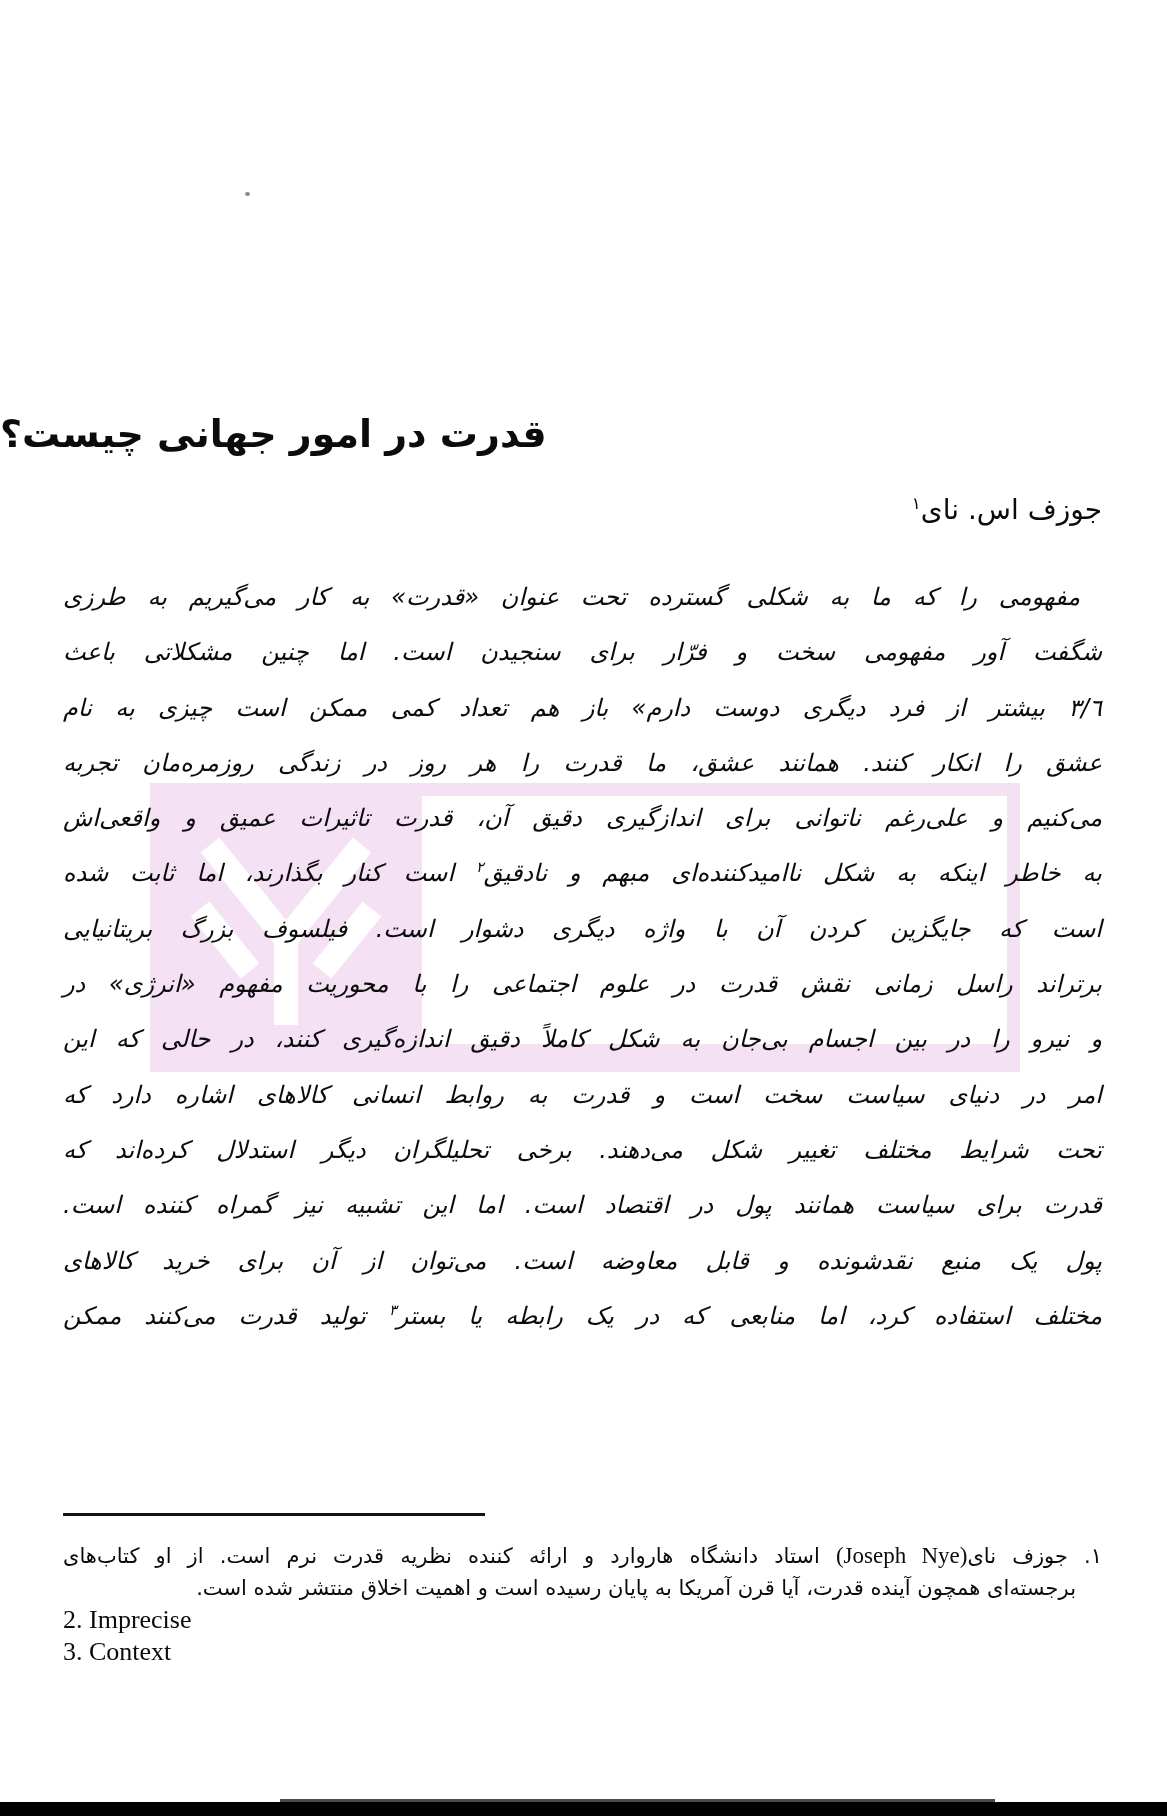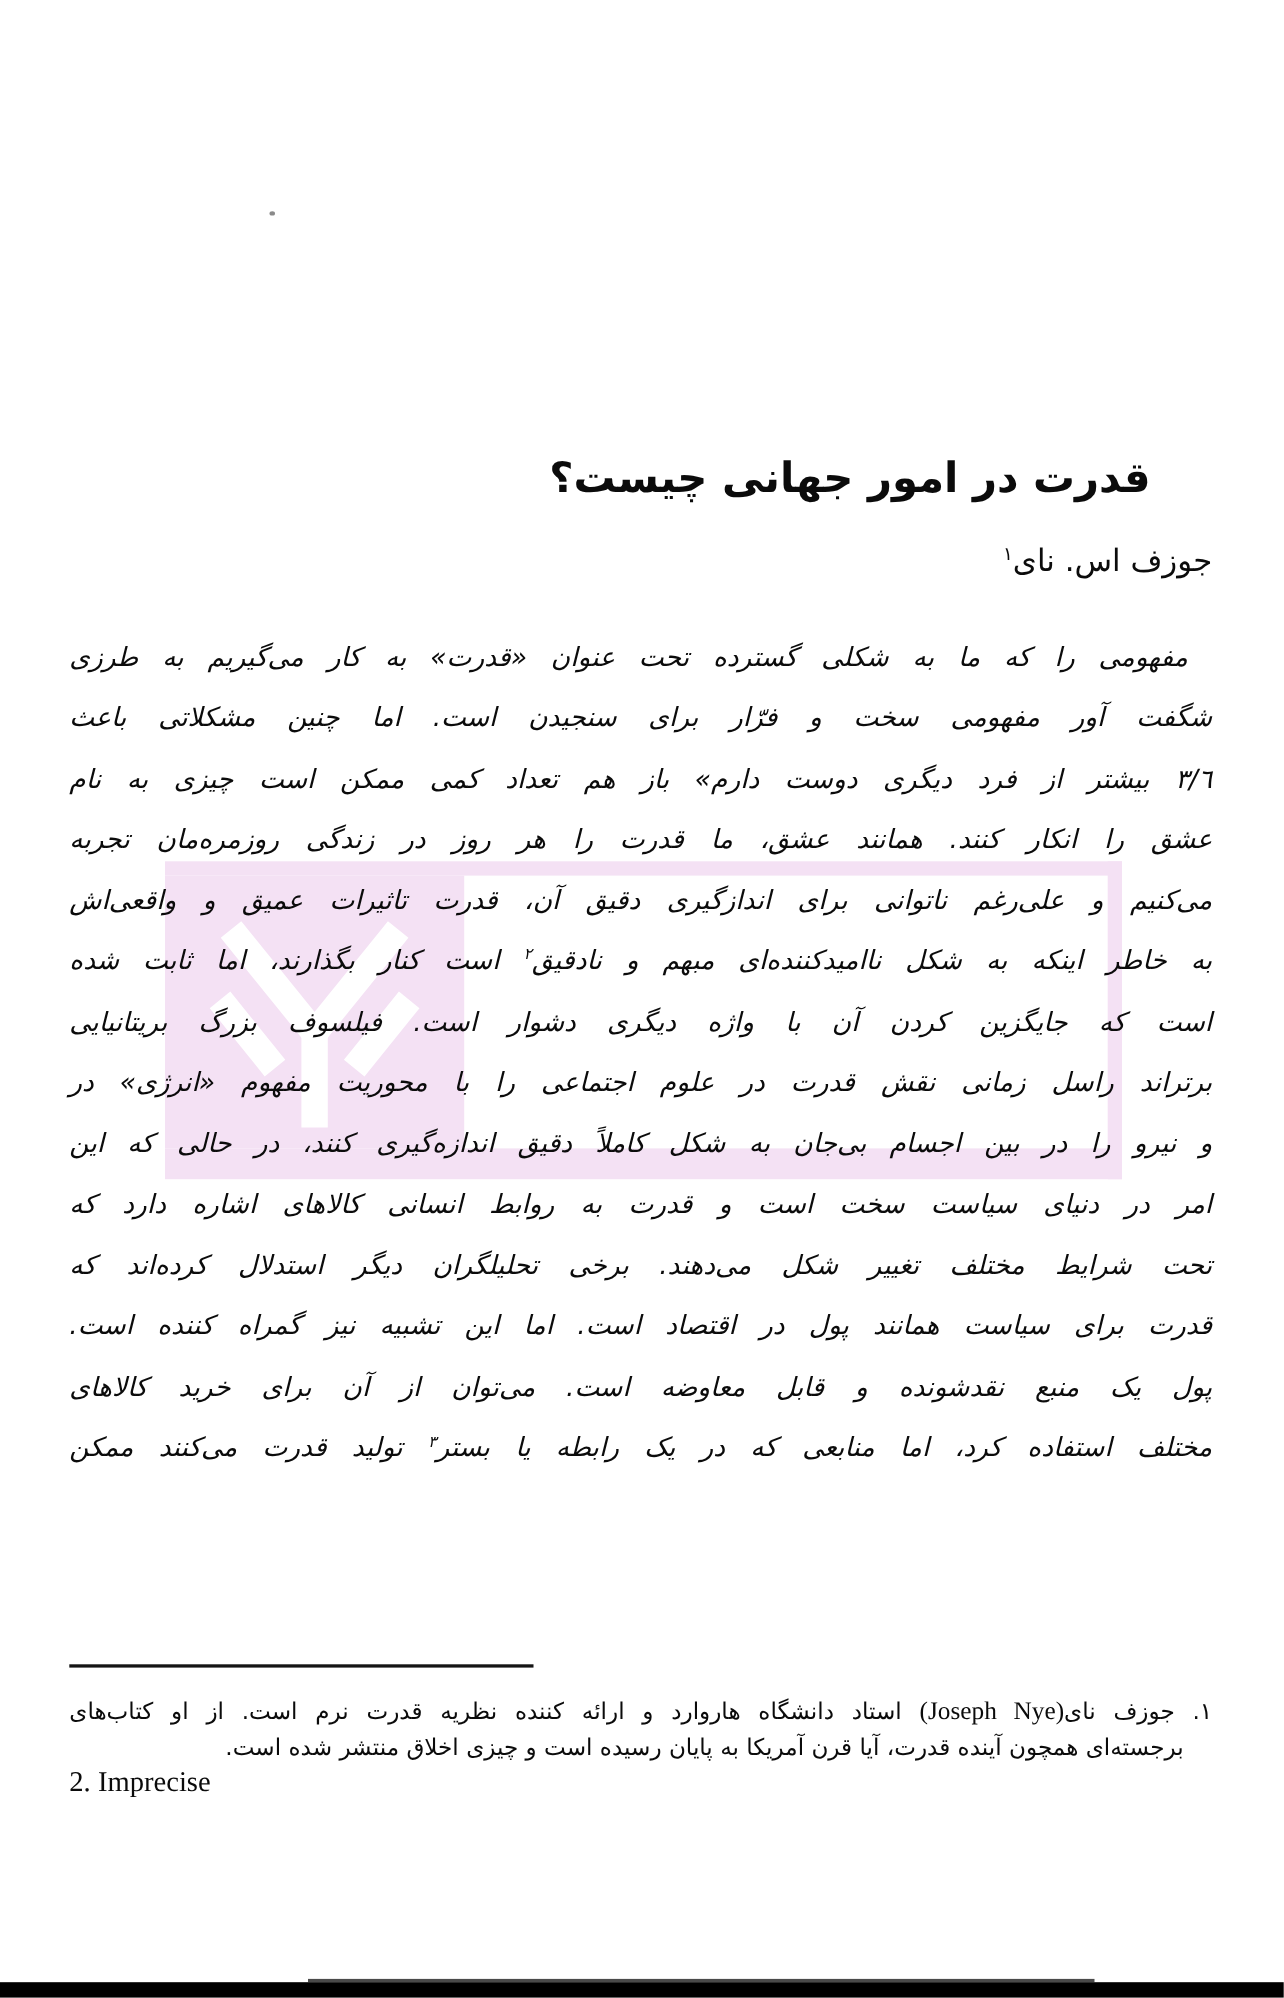--- a/index.html
+++ b/index.html
@@ -50,7 +50,7 @@
   
   .title{
     position:absolute;top:383px;left:0;width:1046px;
-    direction:rtl;text-align:right;
+    direction:rtl;text-align:left;
     font-weight:700;font-size:38px;line-height:52px;
     z-index:2;
   }

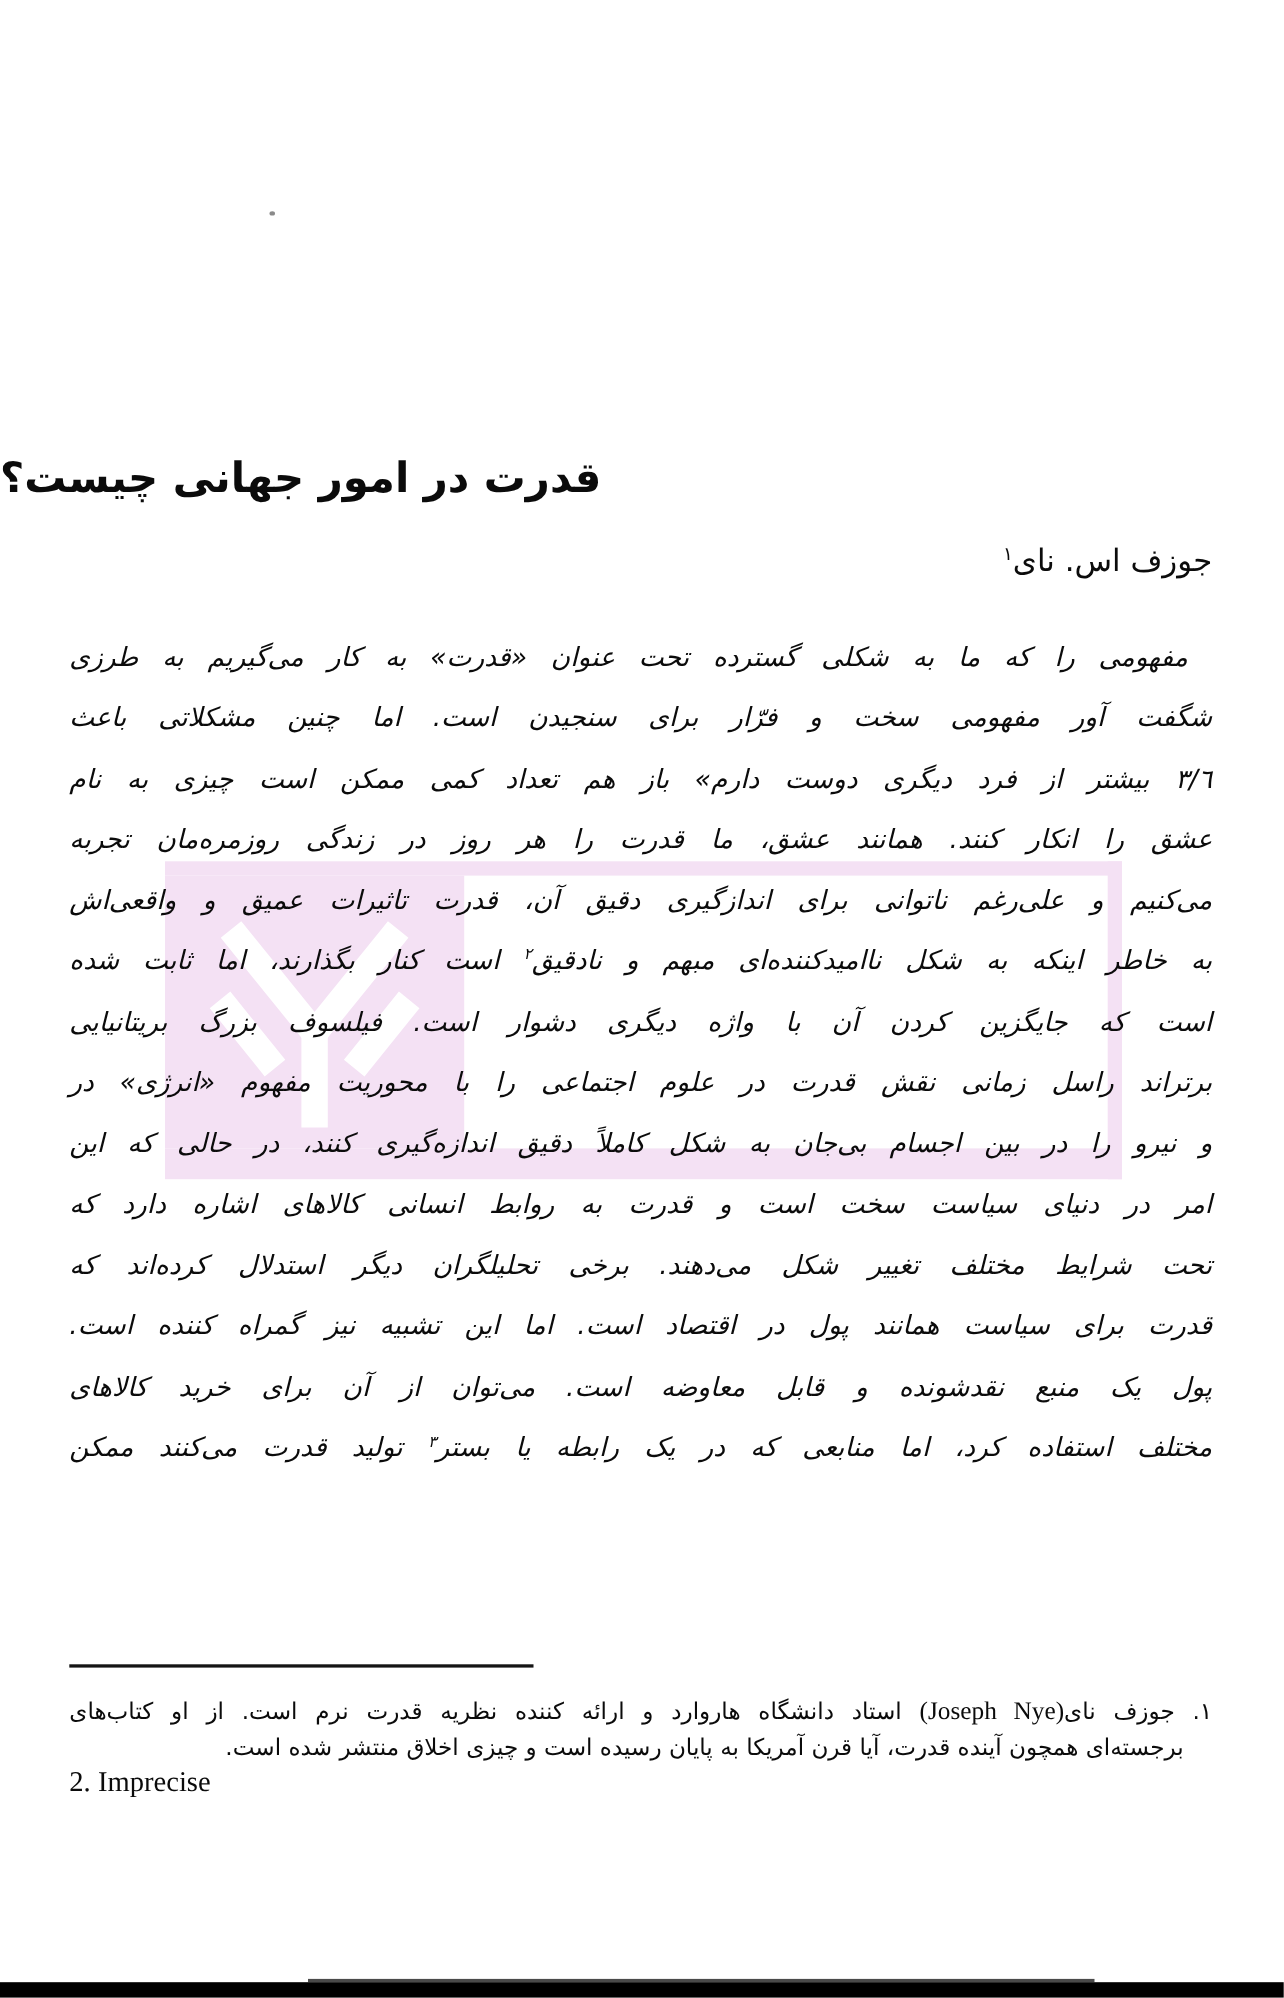--- a/index.html
+++ b/index.html
@@ -150,7 +150,7 @@
 
   <div class="footnotes">
     <div class="fn-fa"><span>١. جوزف نای</span><span class="latin">(Joseph  Nye)</span><span> استاد دانشگاه هاروارد و ارائه کننده نظریه قدرت نرم است. از او کتاب‌های</span></div>
-    <div class="fn-fa-cont"><span>برجسته‌ای همچون آینده قدرت، آیا قرن آمریکا به پایان رسیده است و چیزی اخلاق منتشر شده است.</span></div>
+    <div class="fn-fa-cont"><span>برجسته‌ای همچون آینده قدرت، آیا قرن آمریکا به پایان رسیده است و اهمیت اخلاق منتشر شده است.</span></div>
     <div class="fn-en">2. Imprecise</div>
   </div>
 

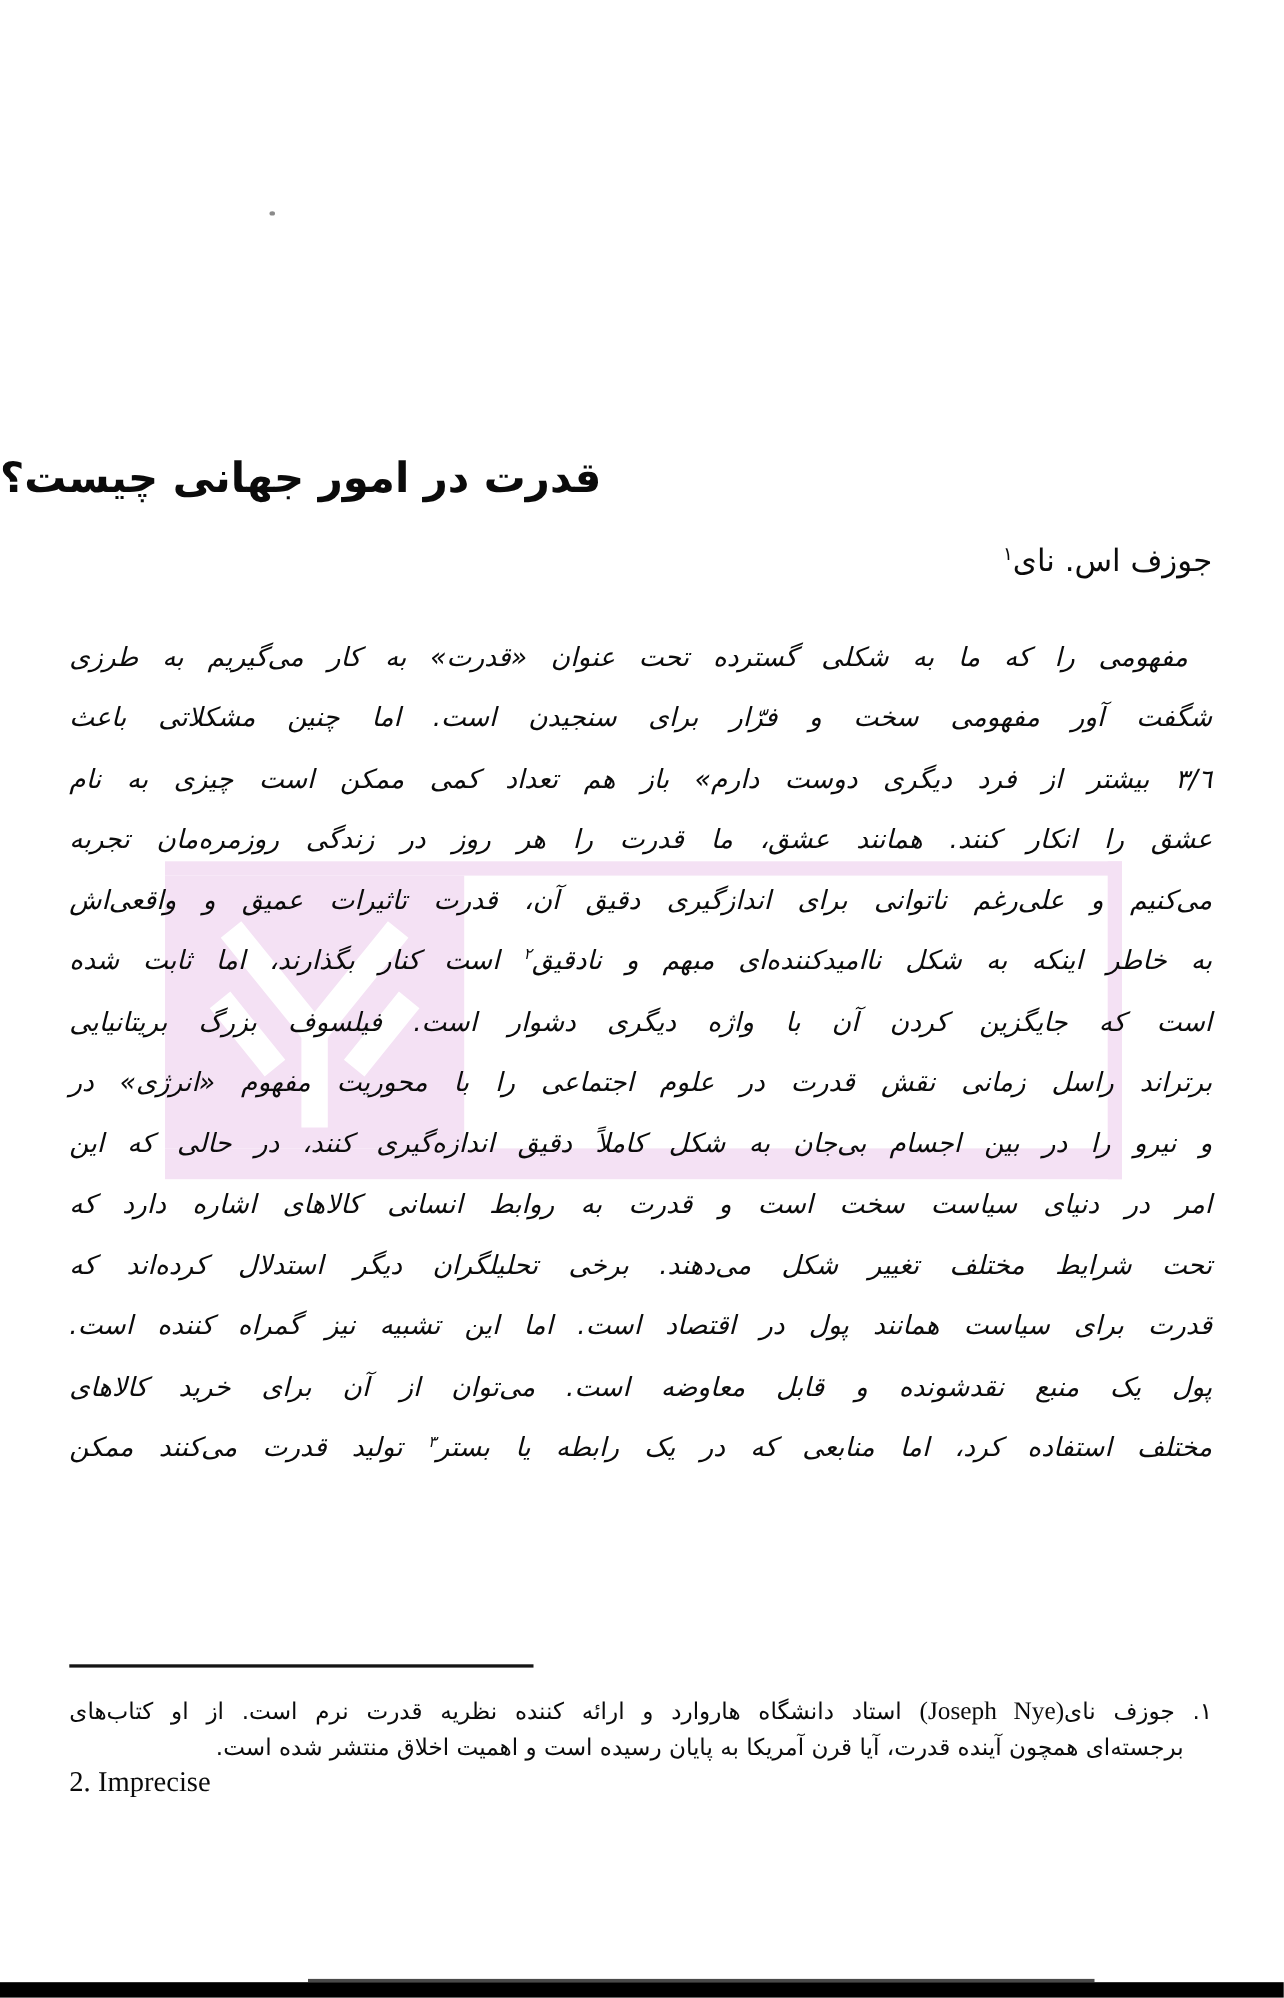--- a/index.html
+++ b/index.html
@@ -152,6 +152,7 @@
     <div class="fn-fa"><span>١. جوزف نای</span><span class="latin">(Joseph  Nye)</span><span> استاد دانشگاه هاروارد و ارائه کننده نظریه قدرت نرم است. از او کتاب‌های</span></div>
     <div class="fn-fa-cont"><span>برجسته‌ای همچون آینده قدرت، آیا قرن آمریکا به پایان رسیده است و اهمیت اخلاق منتشر شده است.</span></div>
     <div class="fn-en">2. Imprecise</div>
+    <div class="fn-en">3. Context</div>
   </div>
 
   <div class="speck"></div>

